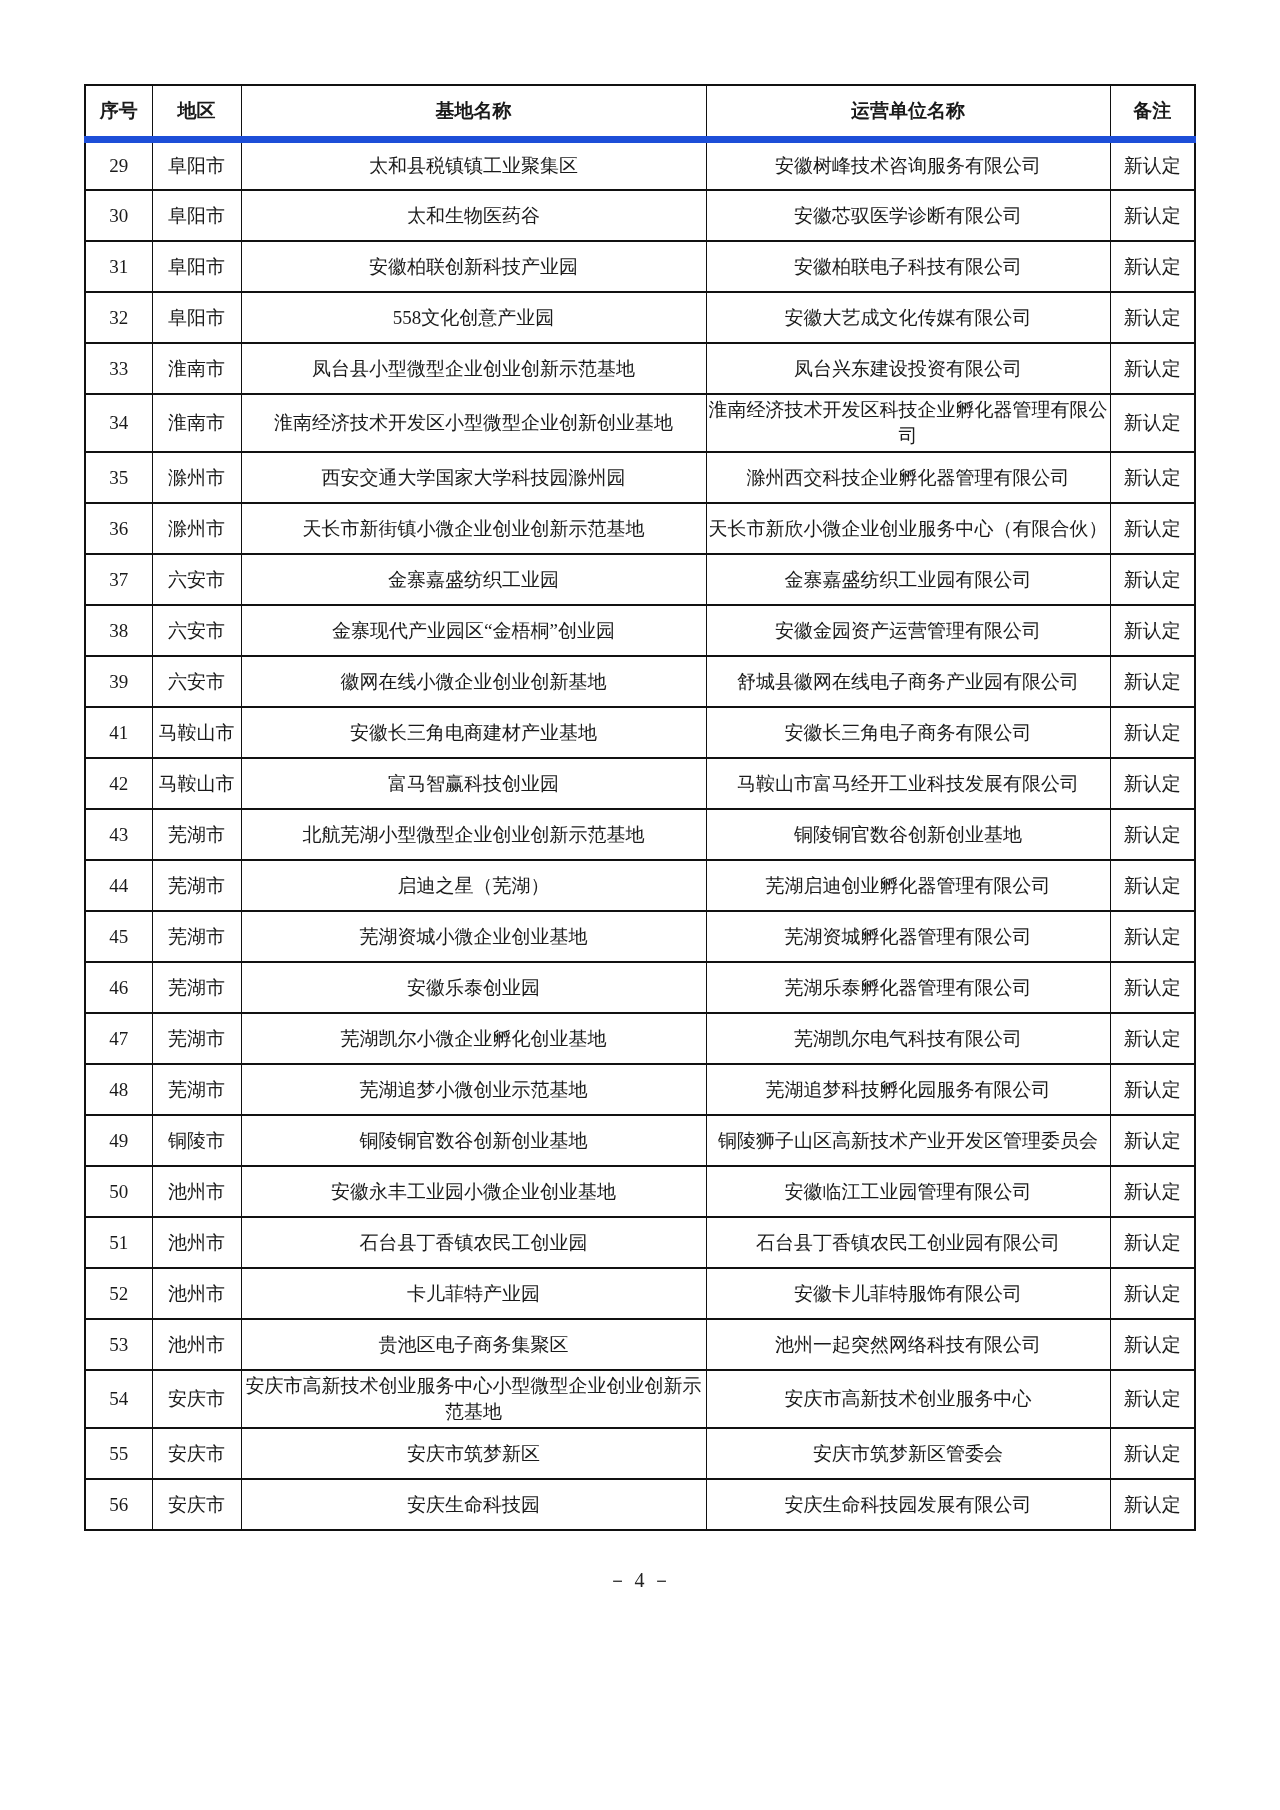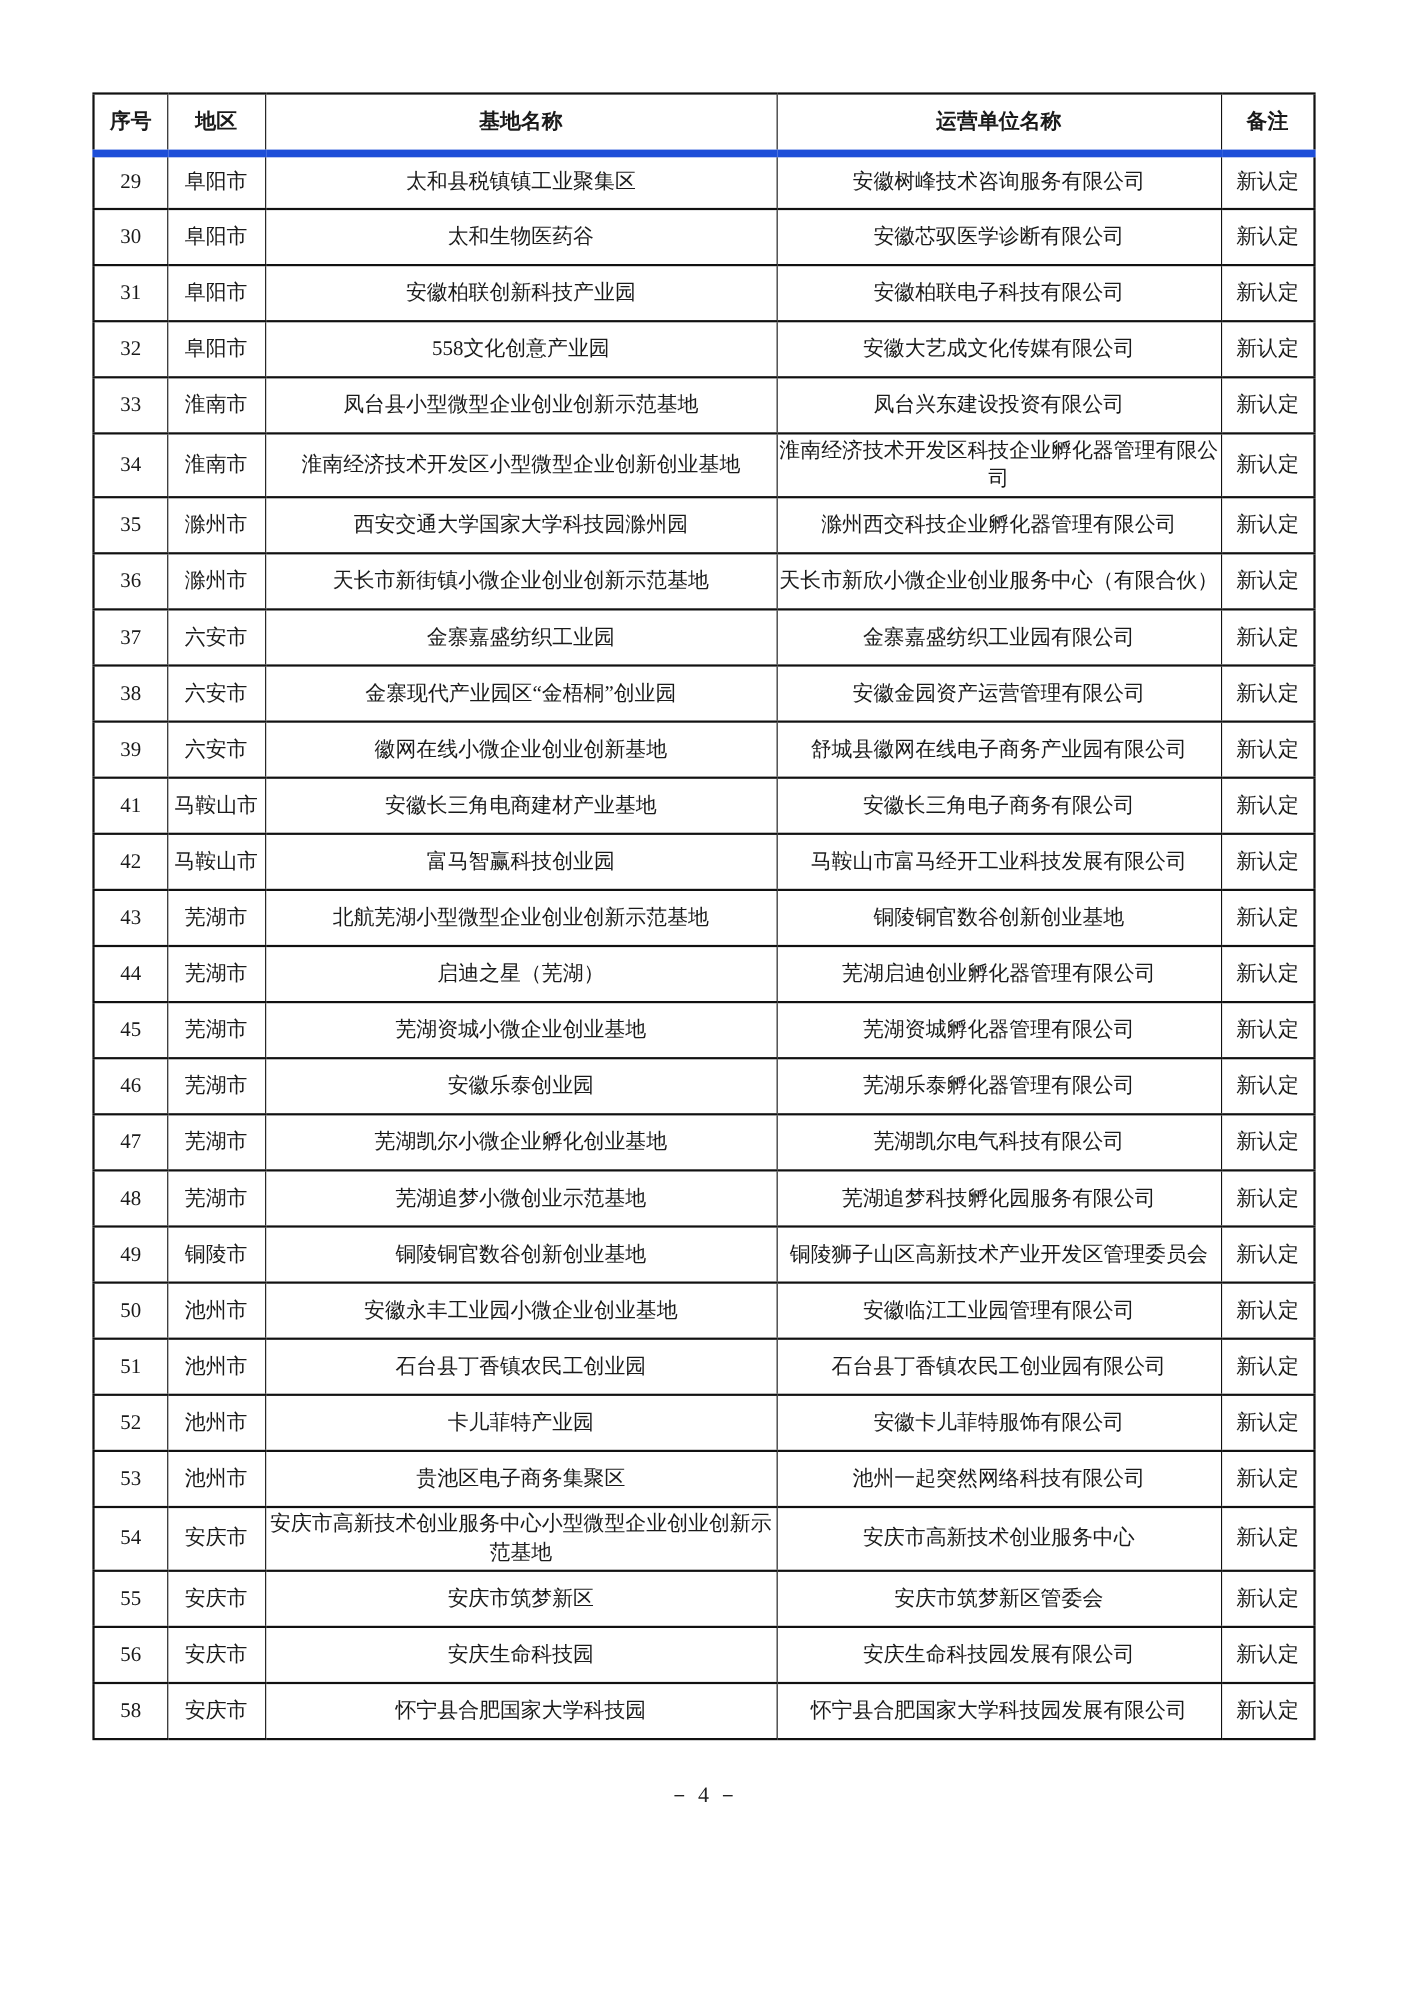--- a/index.html
+++ b/index.html
@@ -268,13 +268,6 @@
           <td class="col-operator">安庆生命科技园发展有限公司</td>
           <td class="col-note">新认定</td>
         </tr>
-        <tr>
-          <td class="col-no">58</td>
-          <td class="col-region">安庆市</td>
-          <td class="col-base">怀宁县合肥国家大学科技园</td>
-          <td class="col-operator">怀宁县合肥国家大学科技园发展有限公司</td>
-          <td class="col-note">新认定</td>
-        </tr>
       </tbody>
   </table>
 

